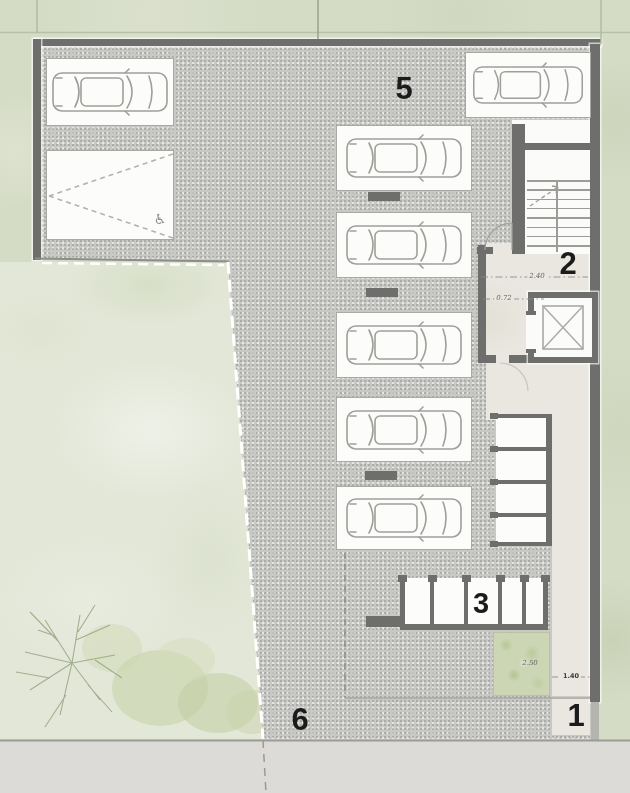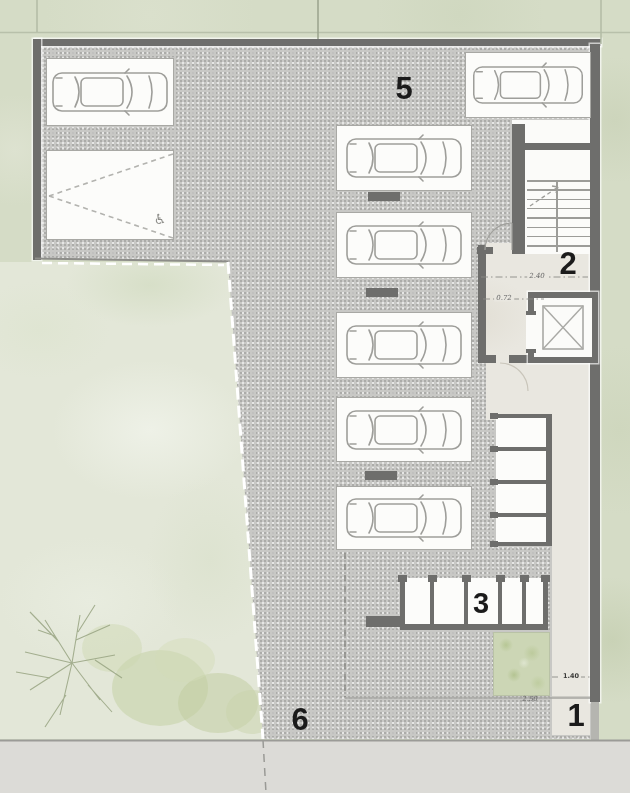--- a/index.html
+++ b/index.html
@@ -262,7 +262,7 @@
 
   <div class="dim" style="left:537px;top:276px;background:#e9e7e0;padding:0 2px;">2.40</div>
   <div class="dim" style="left:504px;top:298px;background:#e9e7e0;padding:0 2px;">0.72</div>
-  <div class="dim" style="left:530px;top:663px;margin-top:36px;">2.50</div>
+  <div class="dim" style="left:530px;top:663px;">2.50</div>
   <div class="dim bold" style="left:571px;top:676px;background:#e9e7e0;padding:0 2px;">1.40</div>
 
 </div>

